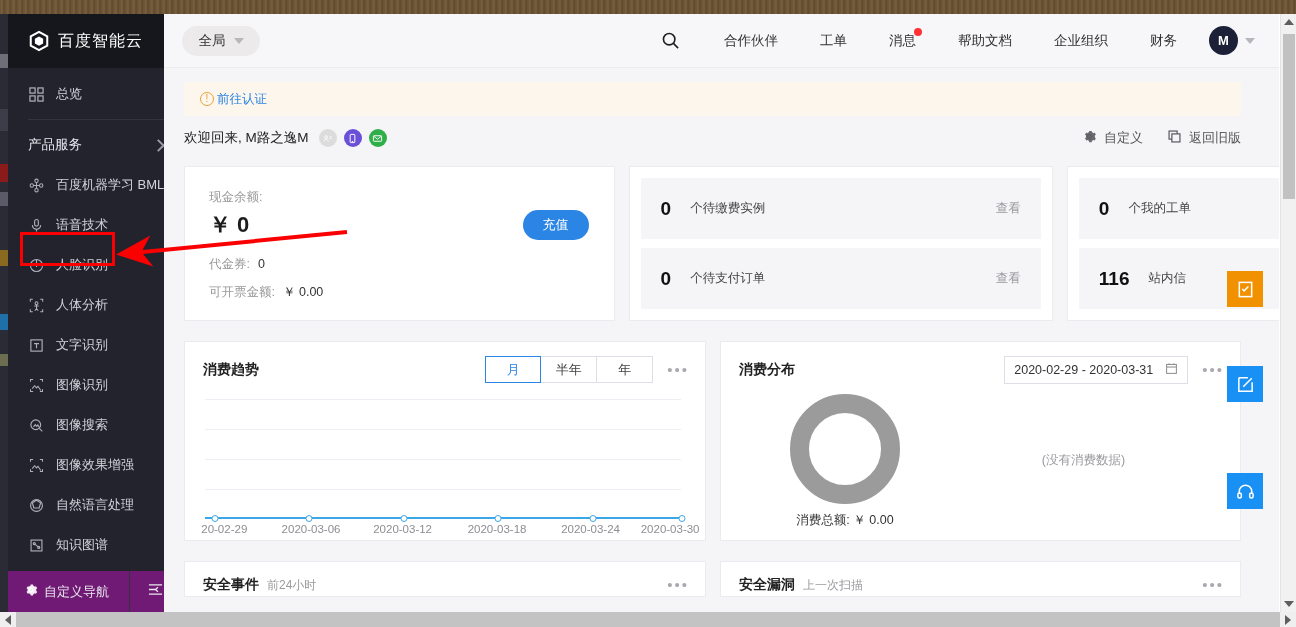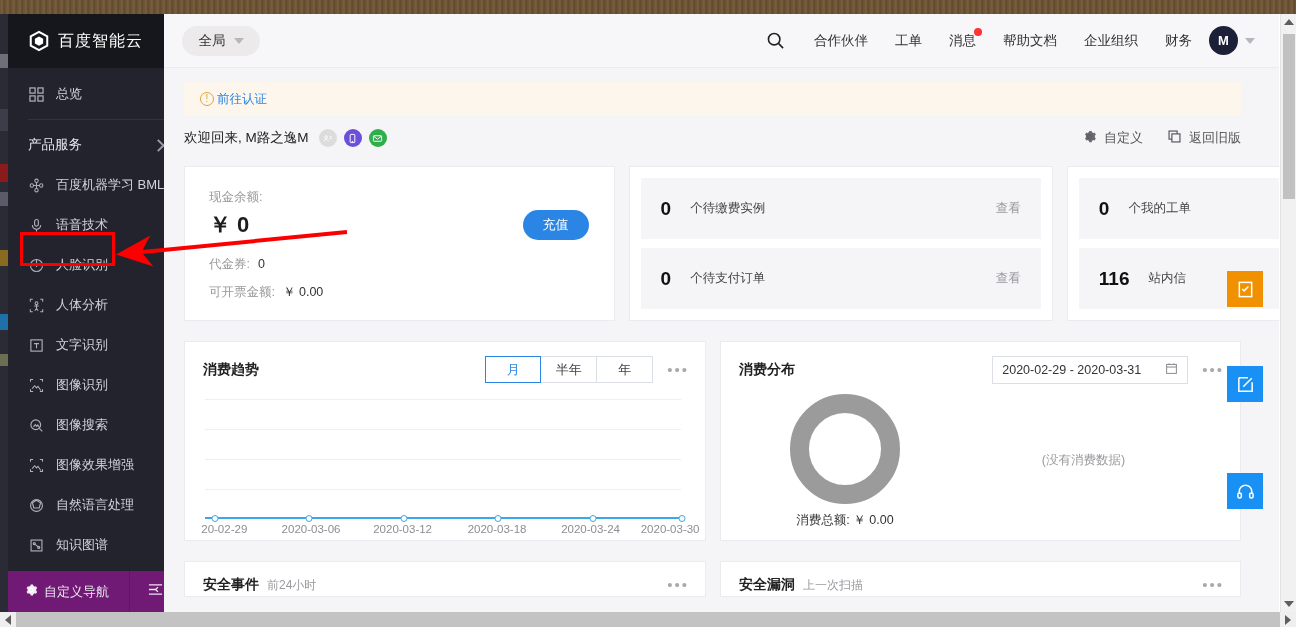--- a/index.html
+++ b/index.html
@@ -79,7 +79,7 @@
   }
   .caret { width: 0; height: 0; border-left: 5px solid transparent; border-right: 5px solid transparent;
            border-top: 6px solid #b6b6bc; }
-  .topnav { margin-left: auto; display: flex; align-items: center; gap: 27px; padding-right: 24px; }
+  .topnav { margin-left: auto; display: flex; align-items: center; gap: 42px; padding-right: 24px; }
   .topnav a { color: #30302f; font-size: 13.5px; text-decoration: none; cursor: pointer; position: relative; }
   .dot-badge { position: absolute; right: -6px; top: -4px; width: 8px; height: 8px;
                border-radius: 50%; background: #f33; }

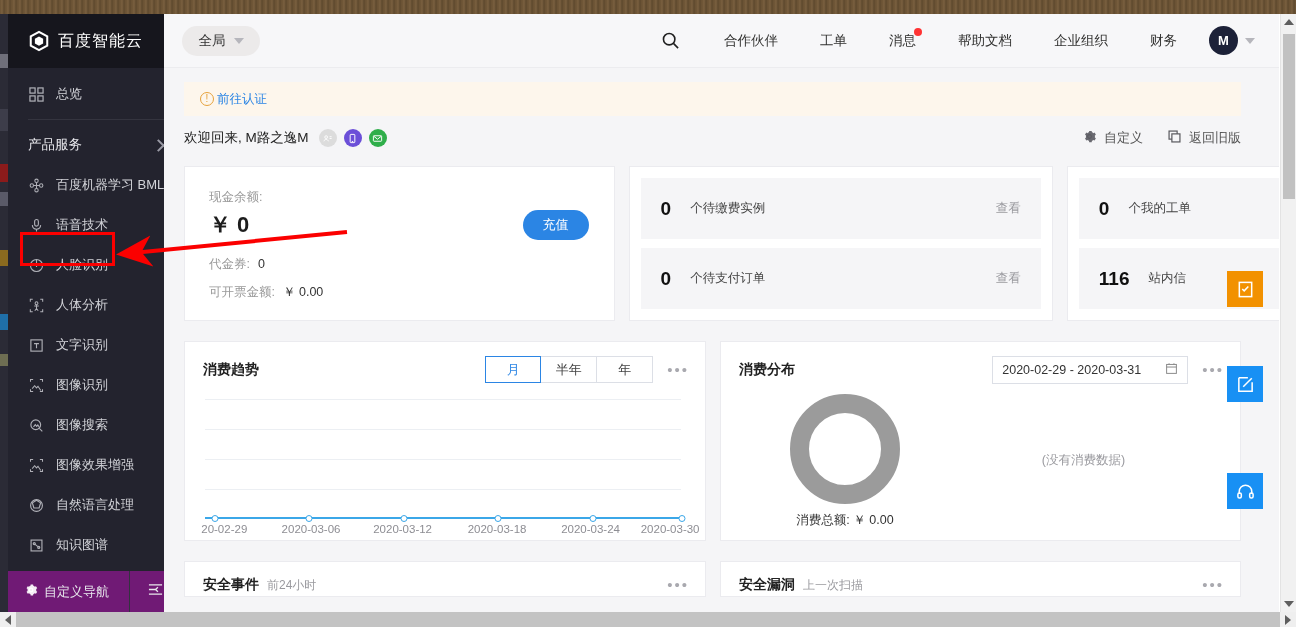--- a/index.html
+++ b/index.html
@@ -148,7 +148,7 @@
           line-height: 12px; }
   .daterange {
     margin-left: auto; height: 28px; border: 1px solid #dcdfe6; background: #fff;
-    display: flex; align-items: center; gap: 24px; padding: 0 9px; font-size: 12.5px; color: #333;
+    display: flex; align-items: center; gap: 12px; padding: 0 9px; font-size: 12.5px; color: #333;
     cursor: pointer;
   }
 

